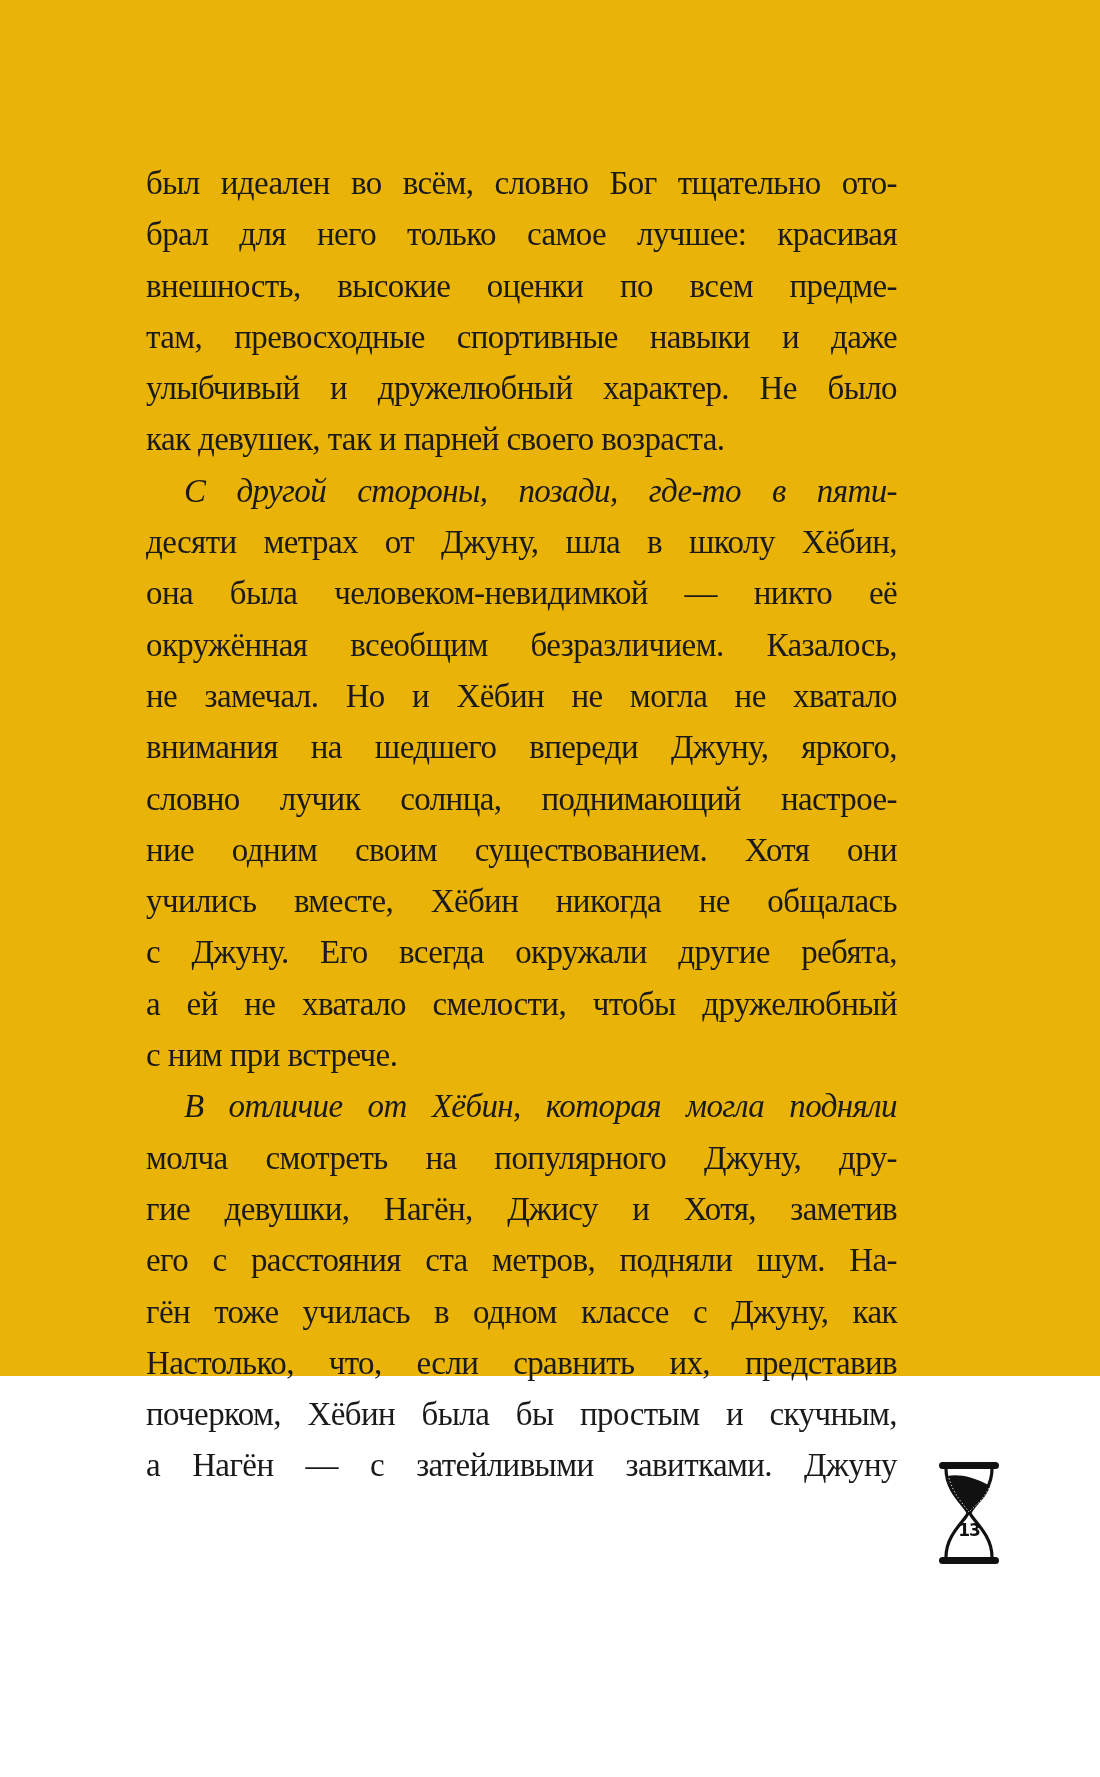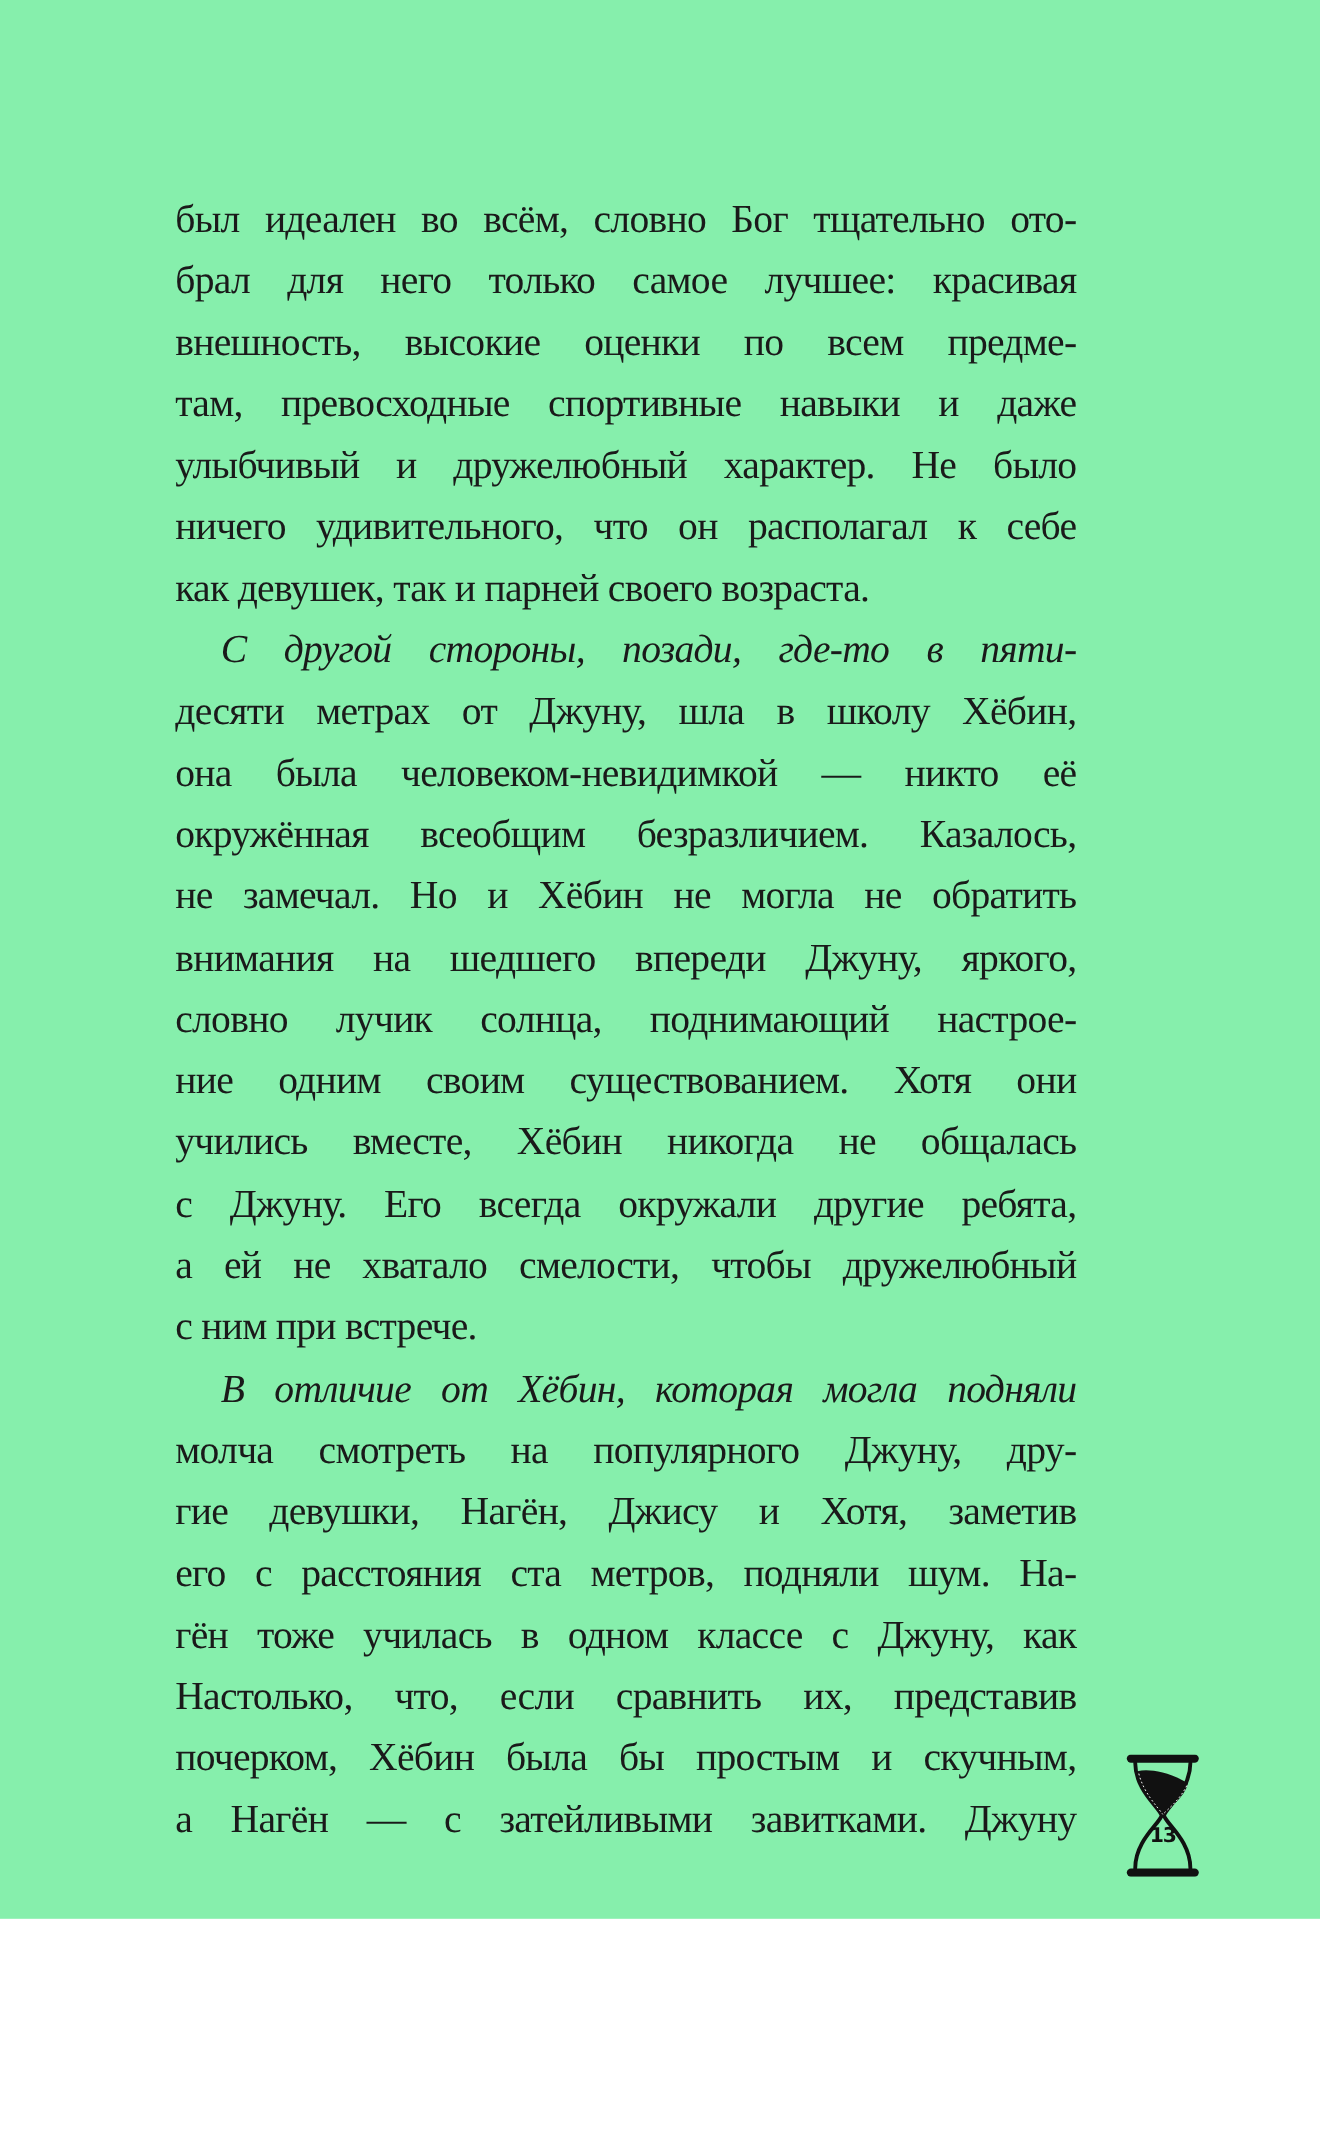--- a/index.html
+++ b/index.html
@@ -4,7 +4,7 @@
   <style>
     html, body { margin: 0; padding: 0; background: #ffffff; }
     body { width: 1100px; height: 1777px; position: relative; overflow: hidden; }
-    .page { position: absolute; left: 0; top: 0; width: 1100px; height: 1599px; background: #86efac; }
+    .page { position: absolute; left: 0; top: 0; width: 1100px; height: 1376px; background: #eab308; }
     .text-block {
       position: absolute;
       left: 146px;

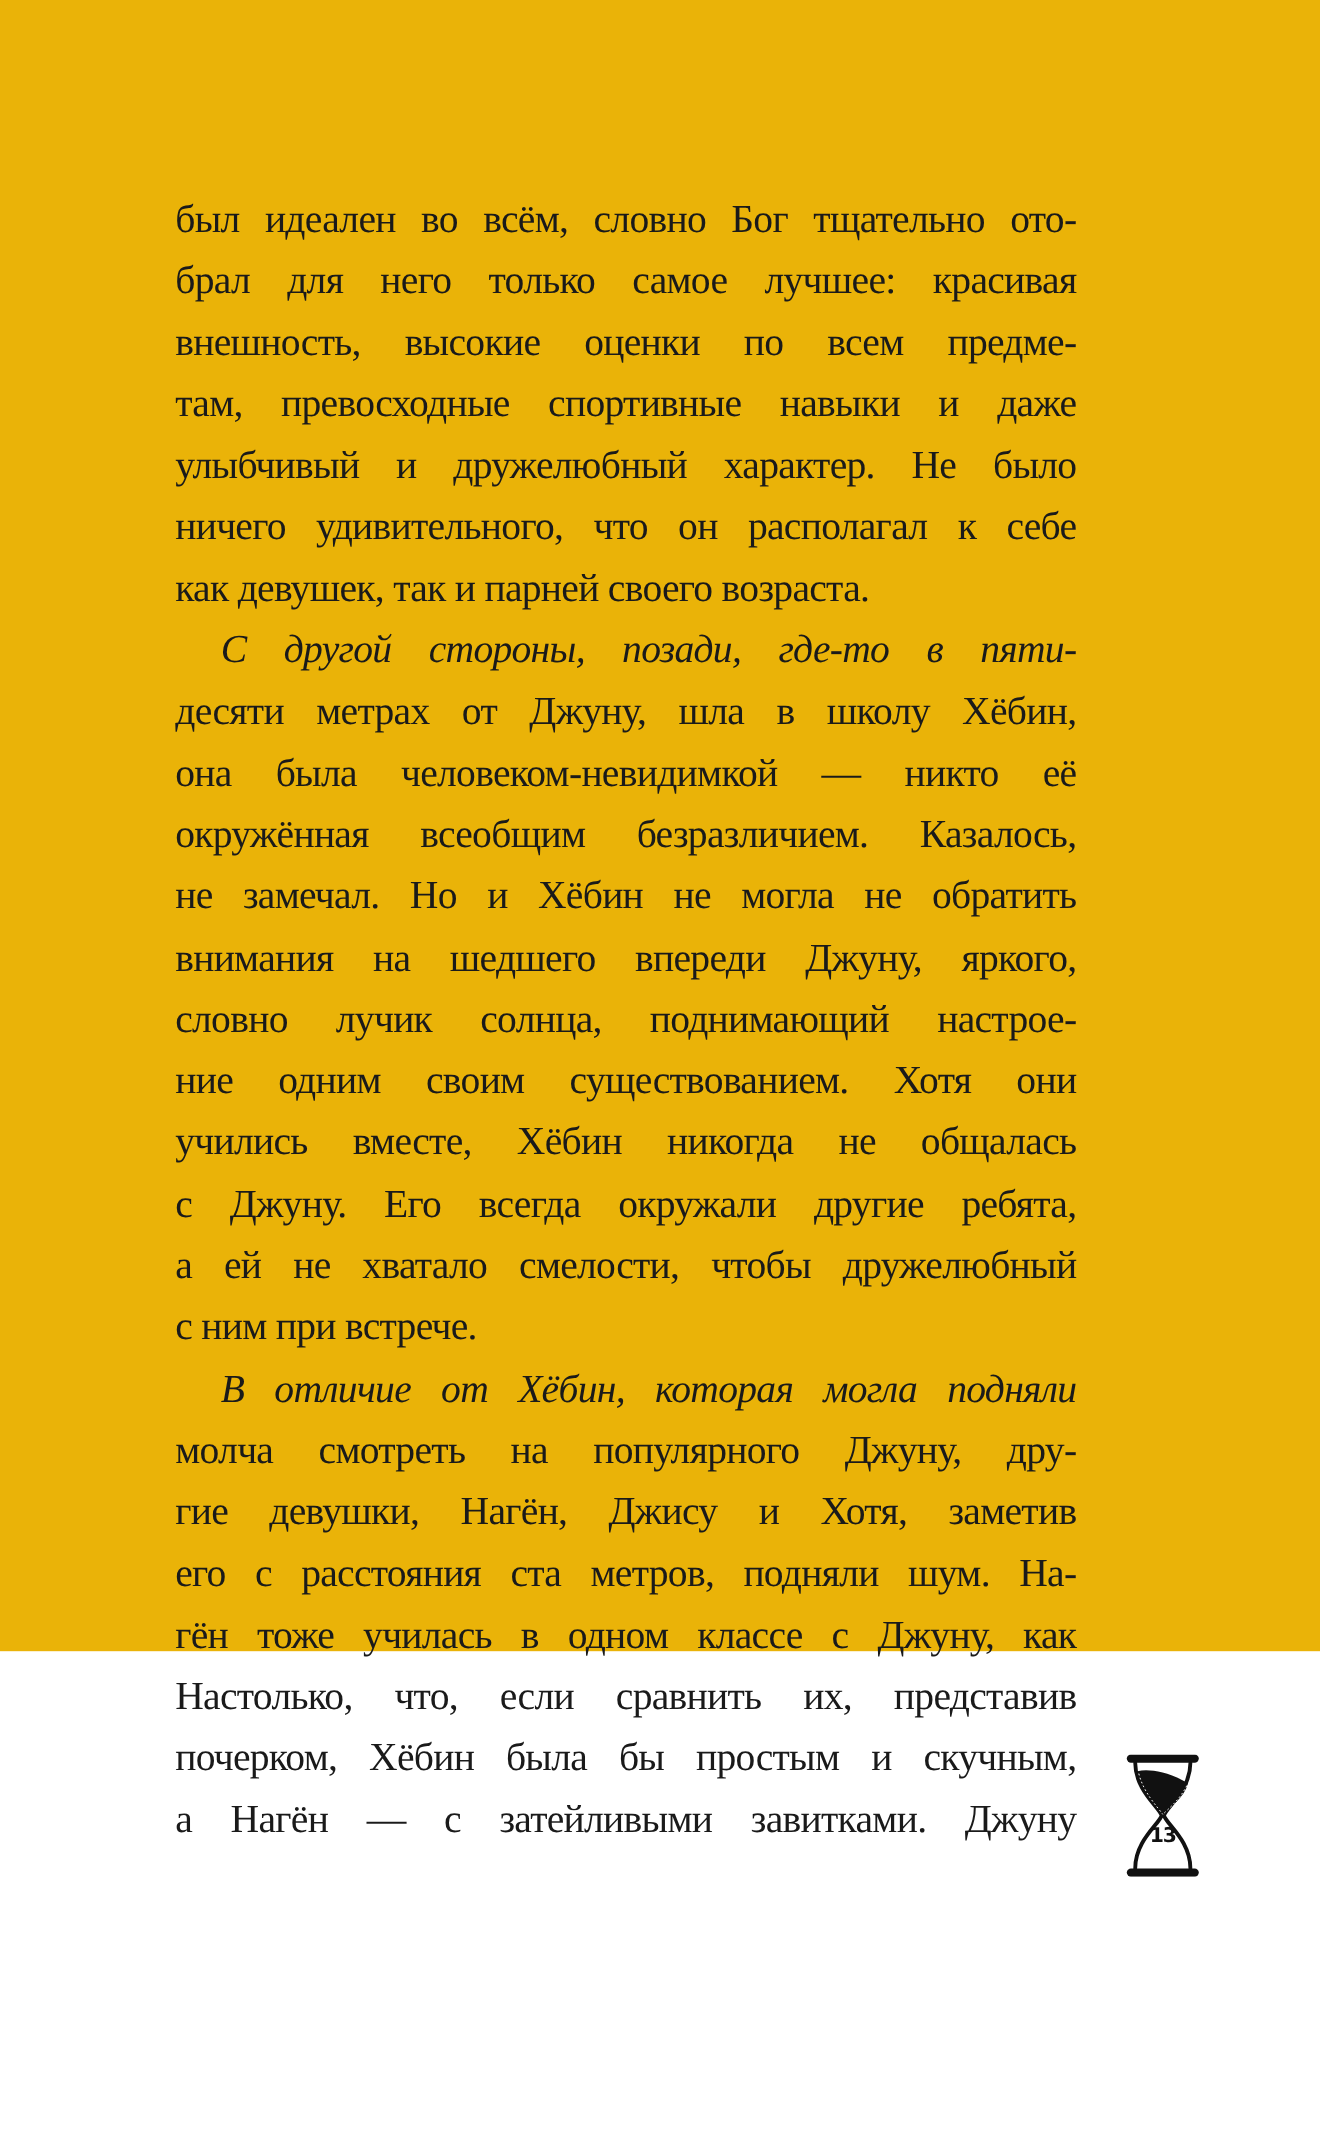--- a/index.html
+++ b/index.html
@@ -56,7 +56,6 @@
         <span class="line">внешность, высокие оценки по всем предме-</span>
         <span class="line">там, превосходные спортивные навыки и даже</span>
         <span class="line">улыбчивый и дружелюбный характер. Не было</span>
-        <span class="line">ничего удивительного, что он располагал к себе</span>
         <span class="line last">как девушек, так и парней своего возраста.</span>
       </div>
       <div>

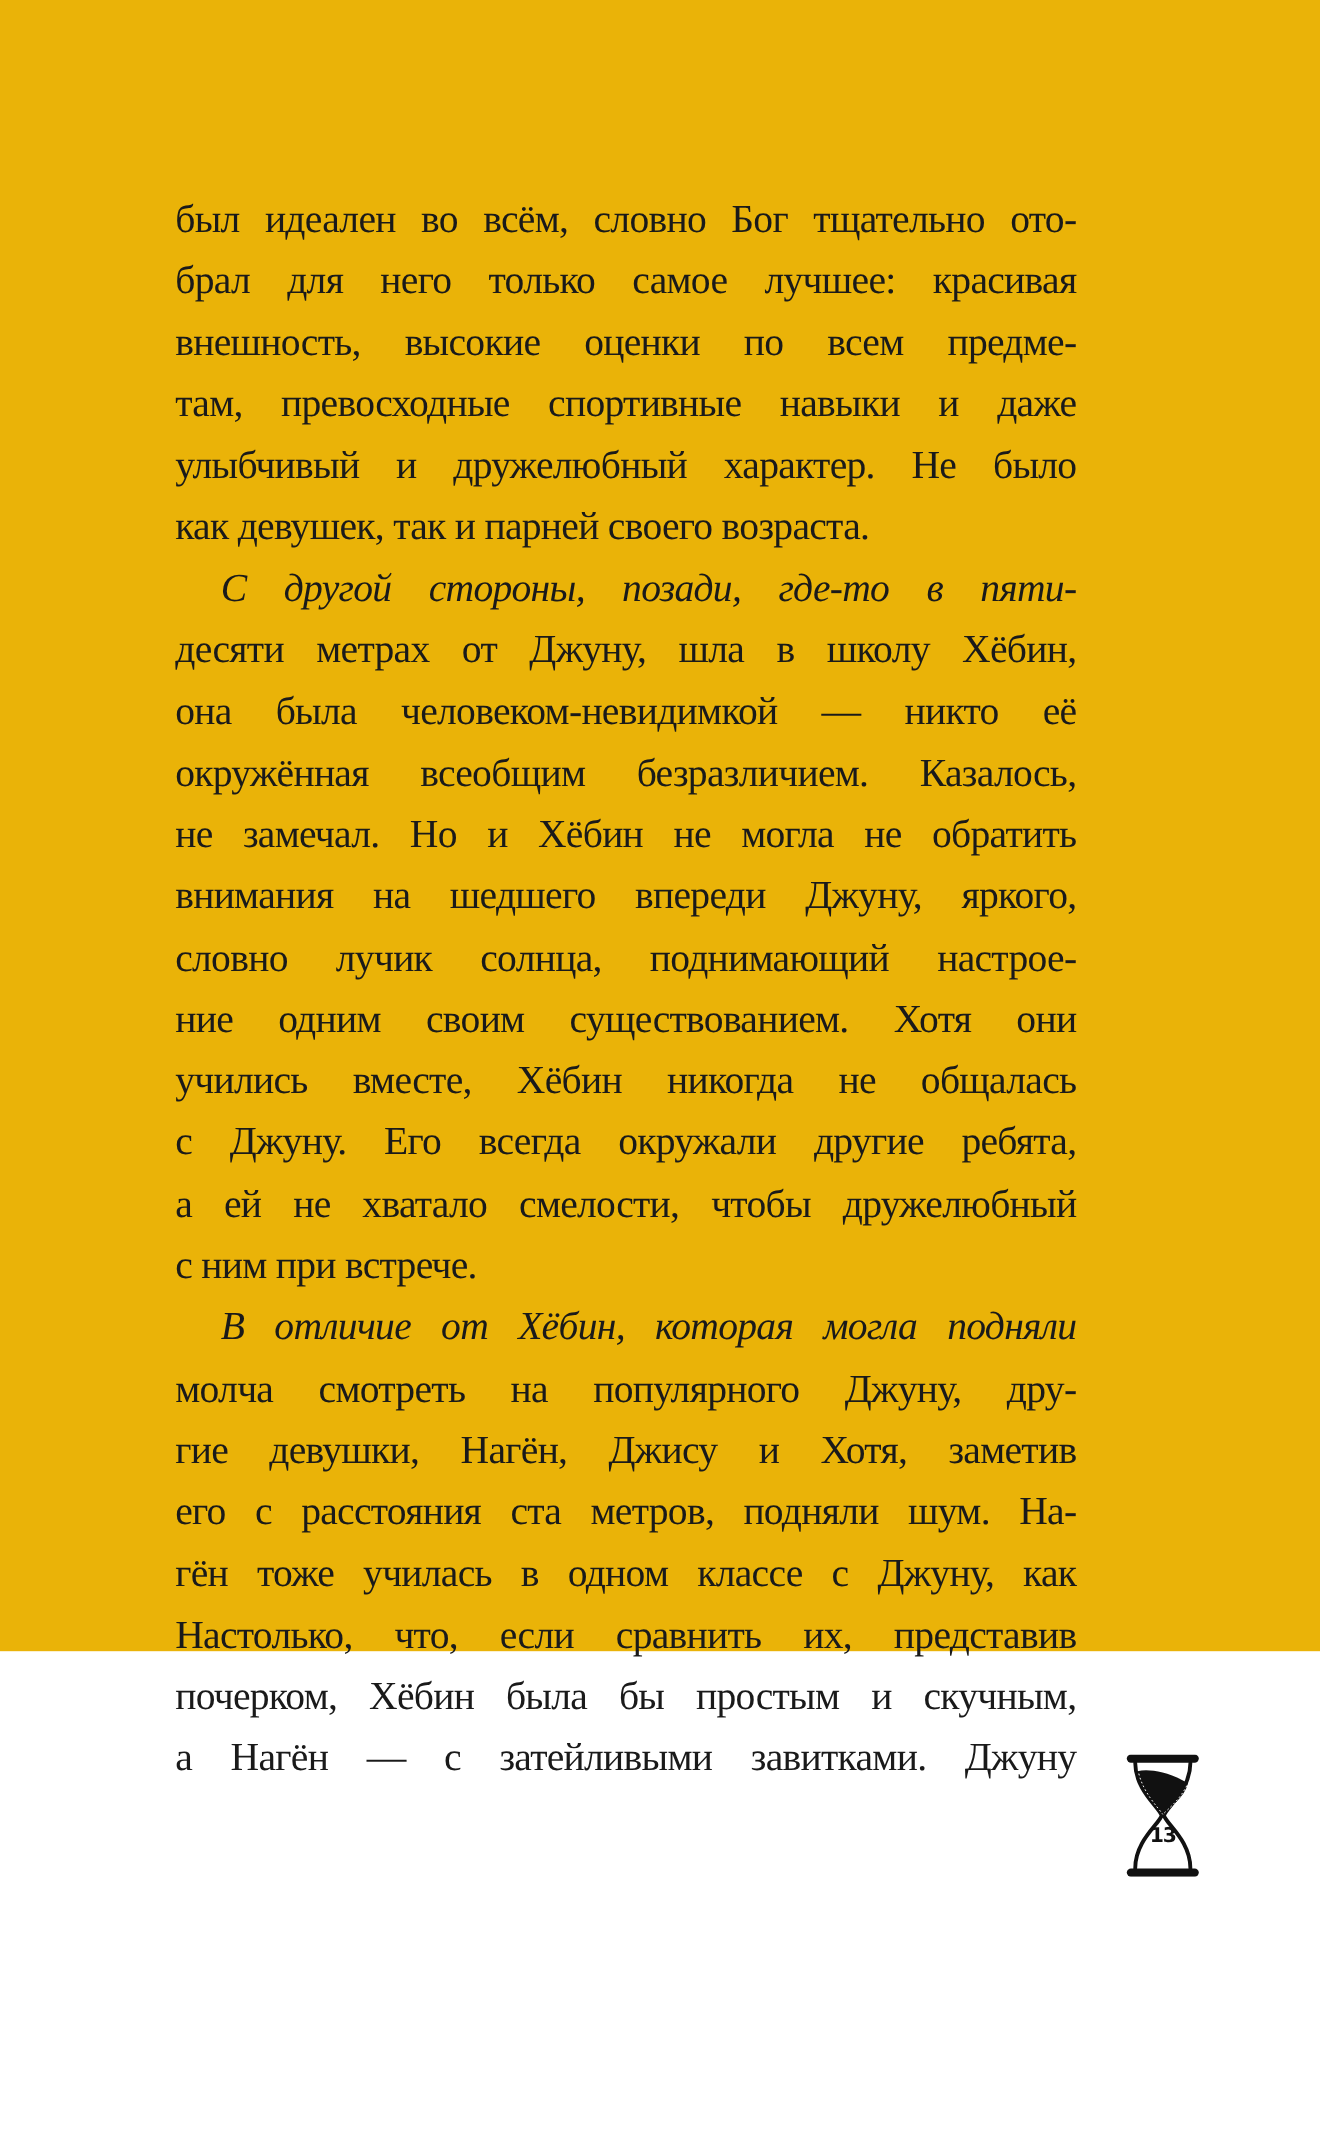--- a/index.html
+++ b/index.html
@@ -63,7 +63,7 @@
         <span class="line">десяти метрах от Джуну, шла в школу Хёбин,</span>
         <span class="line">она была человеком-невидимкой — никто её</span>
         <span class="line">окружённая всеобщим безразличием. Казалось,</span>
-        <span class="line">не замечал. Но и Хёбин не могла не обратить</span>
+        <span class="line">не замечал. Но и Хёбин не могла не хватало</span>
         <span class="line">внимания на шедшего впереди Джуну, яркого,</span>
         <span class="line">словно лучик солнца, поднимающий настрое-</span>
         <span class="line">ние одним своим существованием. Хотя они</span>

